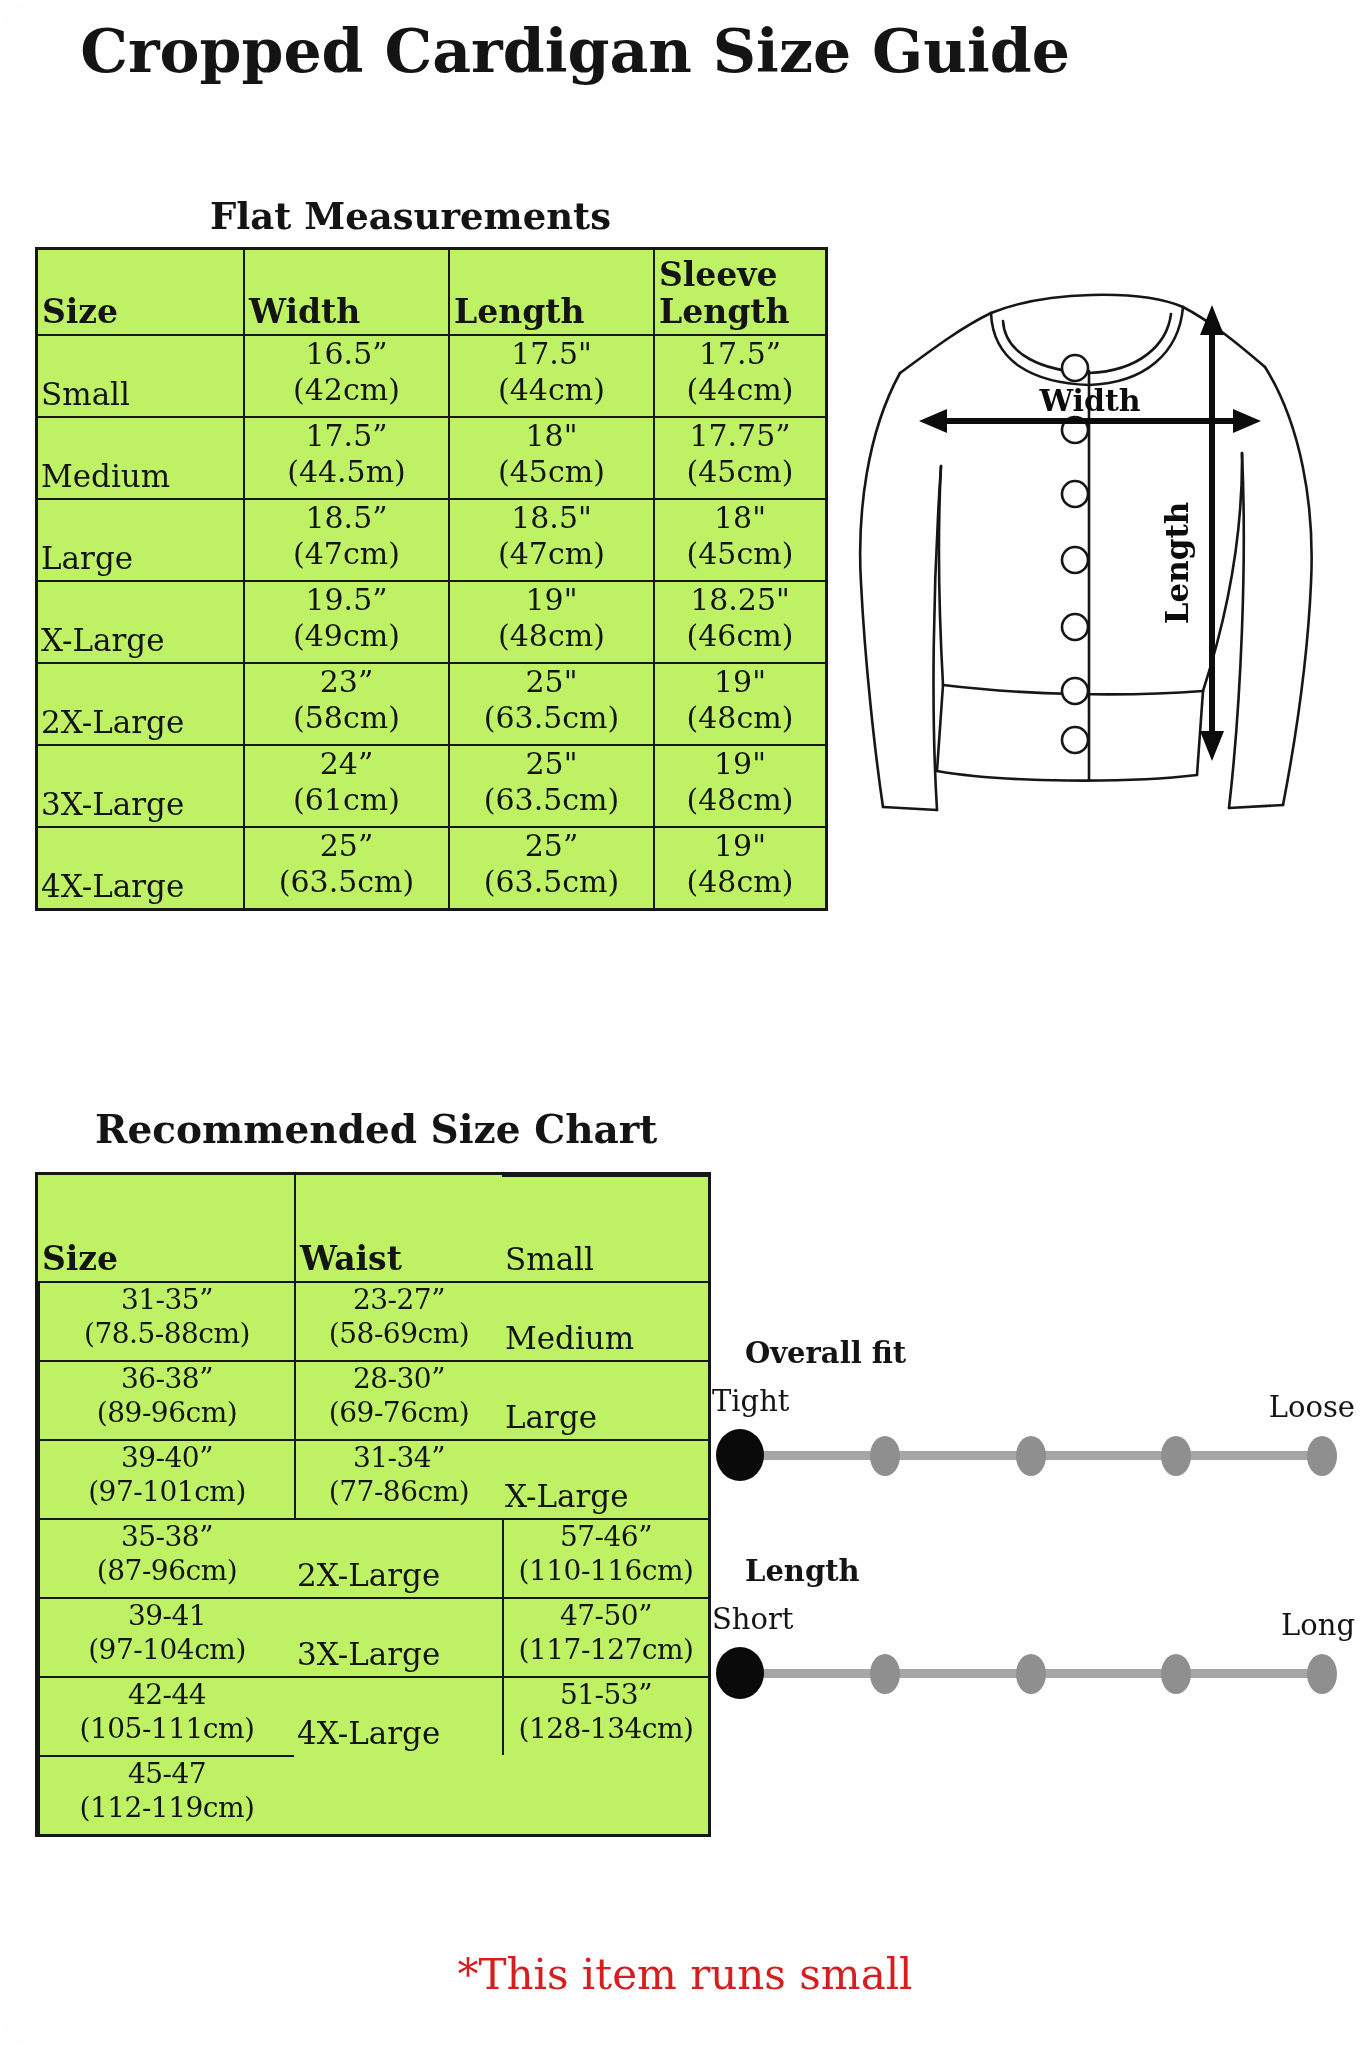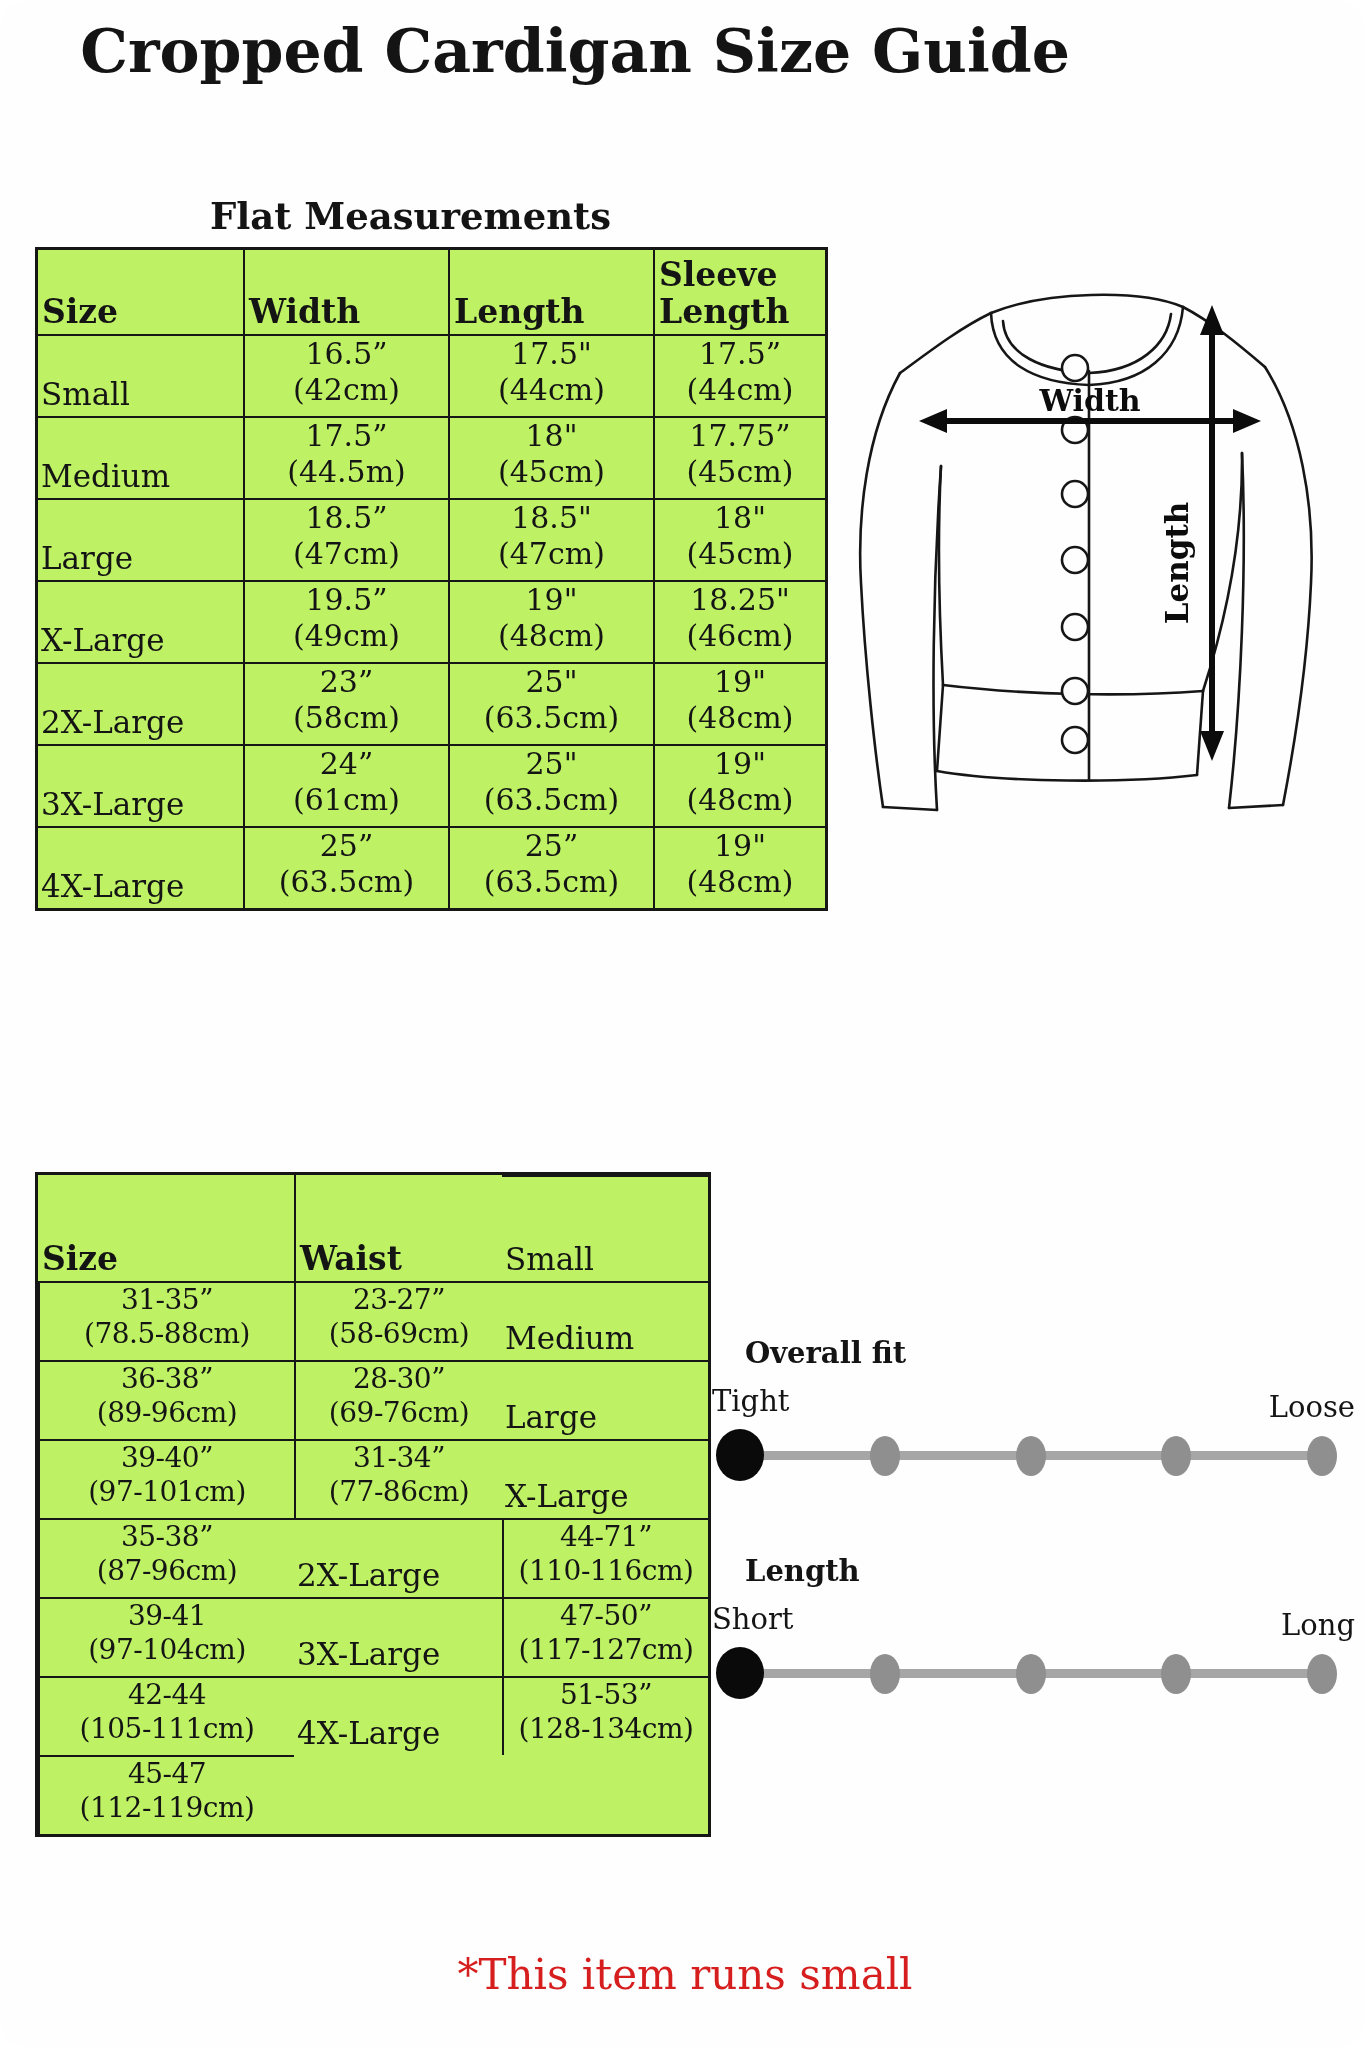--- a/index.html
+++ b/index.html
@@ -189,6 +189,7 @@
     </g>
   </svg>
 
+  <div class="abs h2 rc-head">Recommended Size Chart</div>
 
   <div class="abs grid t2">
     <div class="cell hdr c0 r0">Size</div>

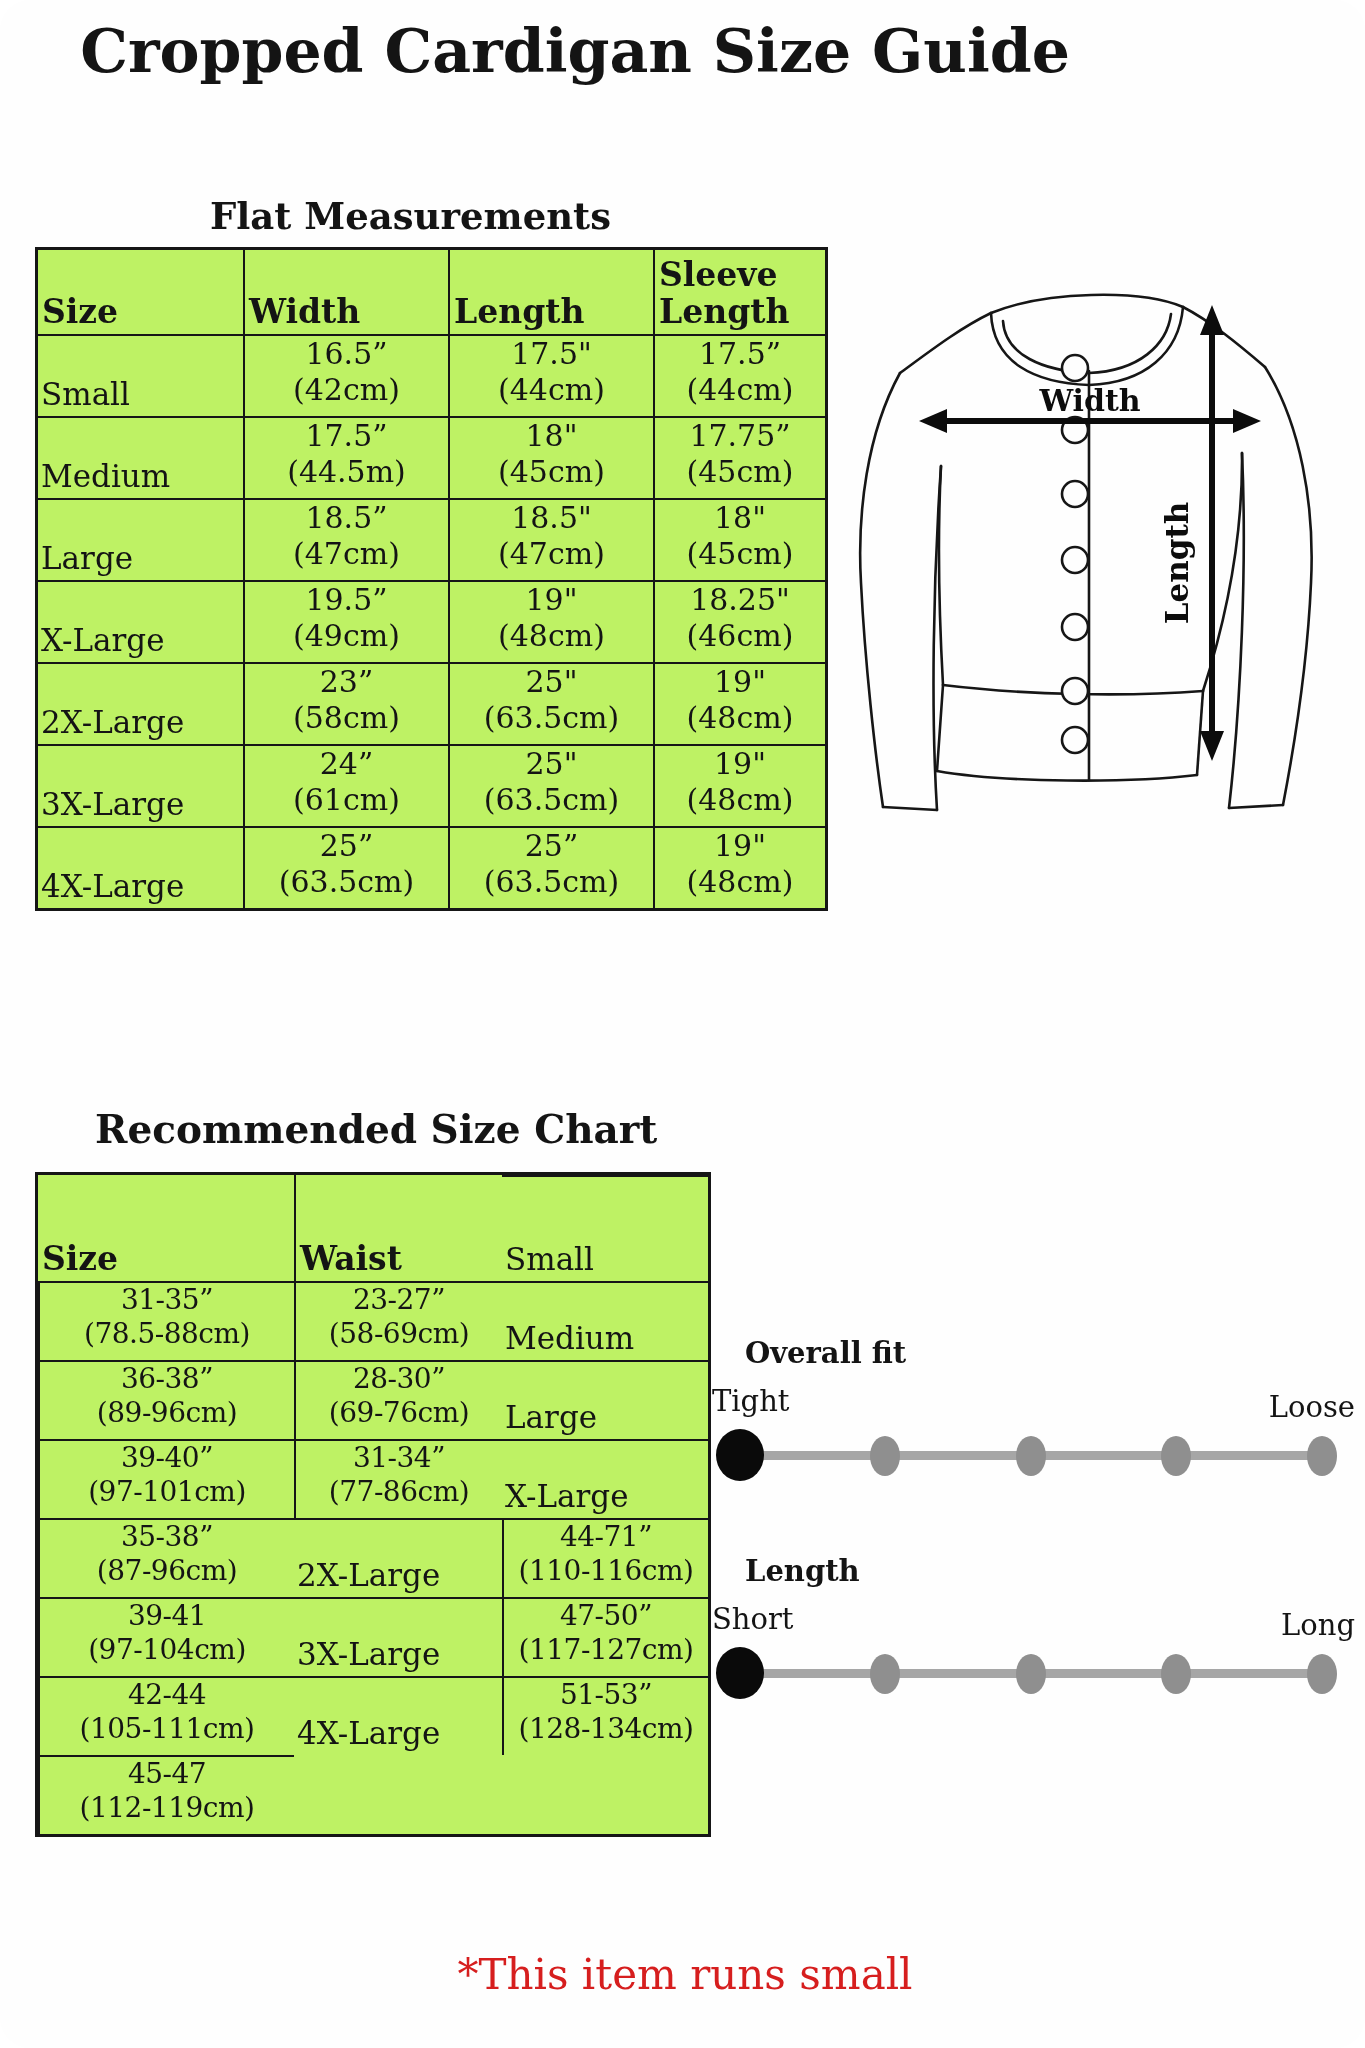--- a/index.html
+++ b/index.html
@@ -233,7 +233,7 @@
 
     <div class="cell scell c0">2X-Large</div>
     <div class="cell vcell">
-        <span>44-71”</span>
+        <span>57-46”</span>
         <span>(110-116cm)</span>
       </div>
     <div class="cell vcell">

